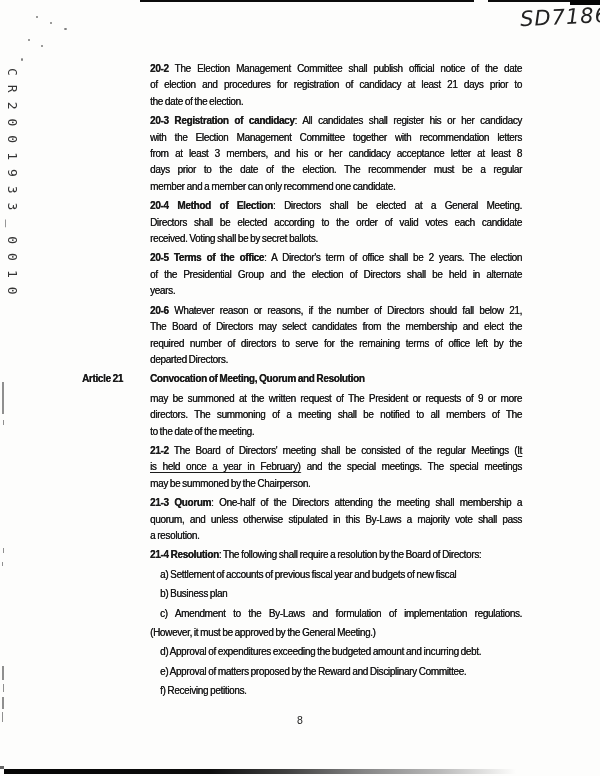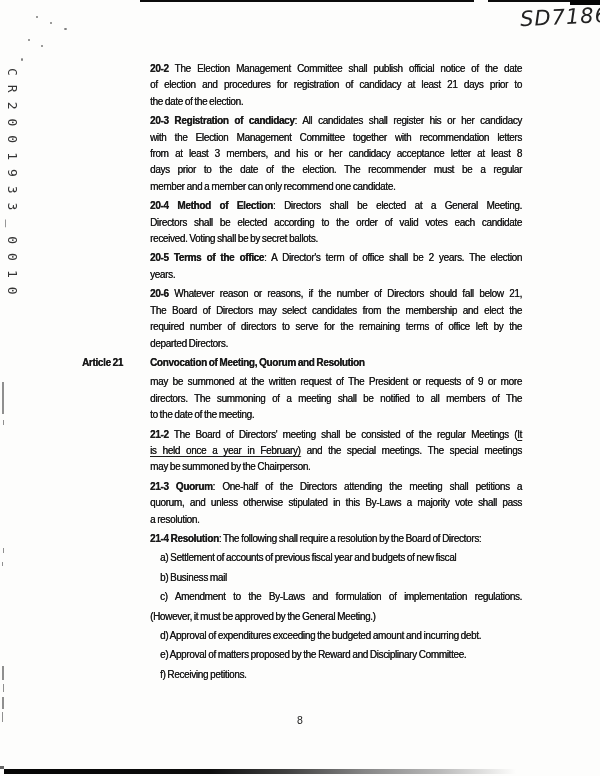--- a/index.html
+++ b/index.html
@@ -103,6 +103,7 @@
     </div>
     <div class="para">
       <div class="line jl"><span class="seg-b">20-5 Terms of the office</span><span class="seg-r">: A Director's term of office shall be 2 years. The election</span></div>
+      <div class="line jl"><span class="seg-r">of the Presidential Group and the election of Directors shall be held in alternate</span></div>
       <div class="line"><span class="seg-r">years.</span></div>
     </div>
     <div class="para">

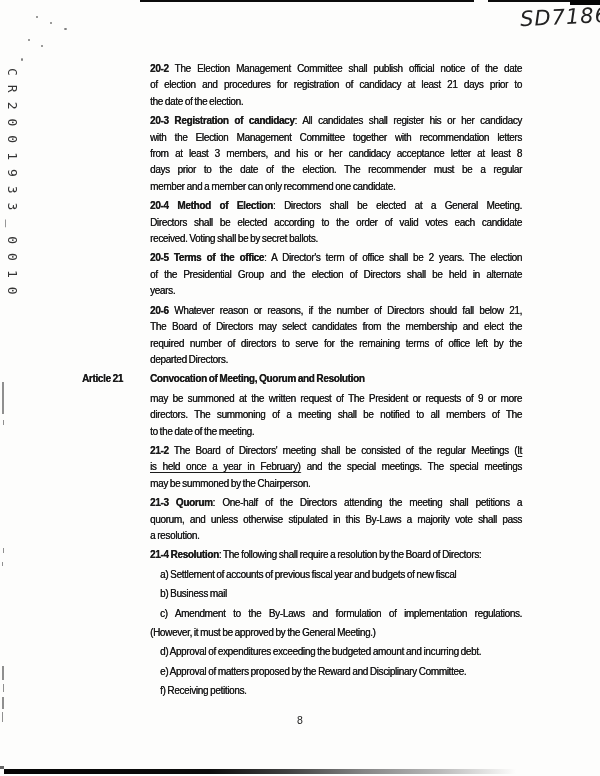--- a/index.html
+++ b/index.html
@@ -124,7 +124,7 @@
       <div class="line"><span class="seg-r">may be summoned by the Chairperson.</span></div>
     </div>
     <div class="para">
-      <div class="line jl"><span class="seg-b">21-3 Quorum</span><span class="seg-r">: One-half of the Directors attending the meeting shall petitions a</span></div>
+      <div class="line jl"><span class="seg-b">21-3 Quorum</span><span class="seg-r">: One-half of the Directors attending the meeting shall membership a</span></div>
       <div class="line jl"><span class="seg-r">quorum, and unless otherwise stipulated in this By-Laws a majority vote shall pass</span></div>
       <div class="line"><span class="seg-r">a resolution.</span></div>
     </div>

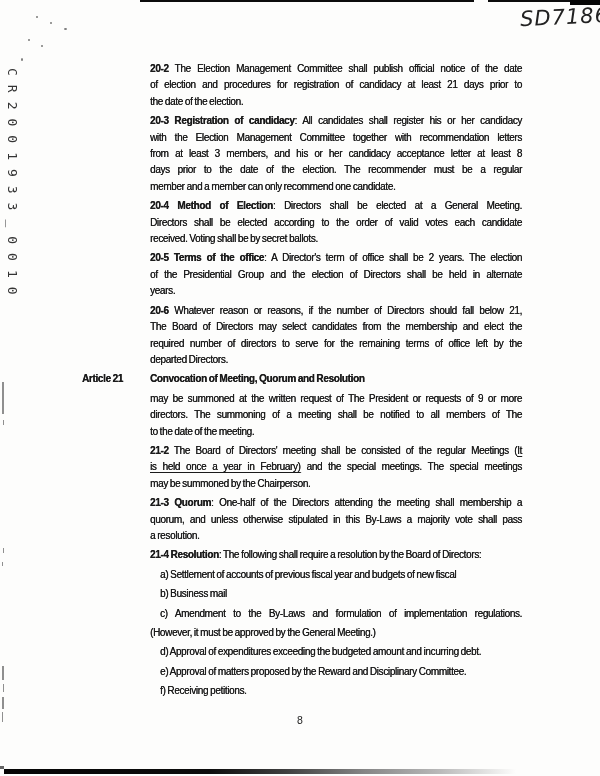--- a/index.html
+++ b/index.html
@@ -135,7 +135,7 @@
       <div class="line"><span class="seg-r">a) Settlement of accounts of previous fiscal year and budgets of new fiscal</span></div>
     </div>
     <div class="para ind">
-      <div class="line"><span class="seg-r">b) Business mail</span></div>
+      <div class="line"><span class="seg-r">b) Business plan</span></div>
     </div>
     <div class="para ind">
       <div class="line jl"><span class="seg-r">c) Amendment to the By-Laws and formulation of implementation regulations.</span></div>

